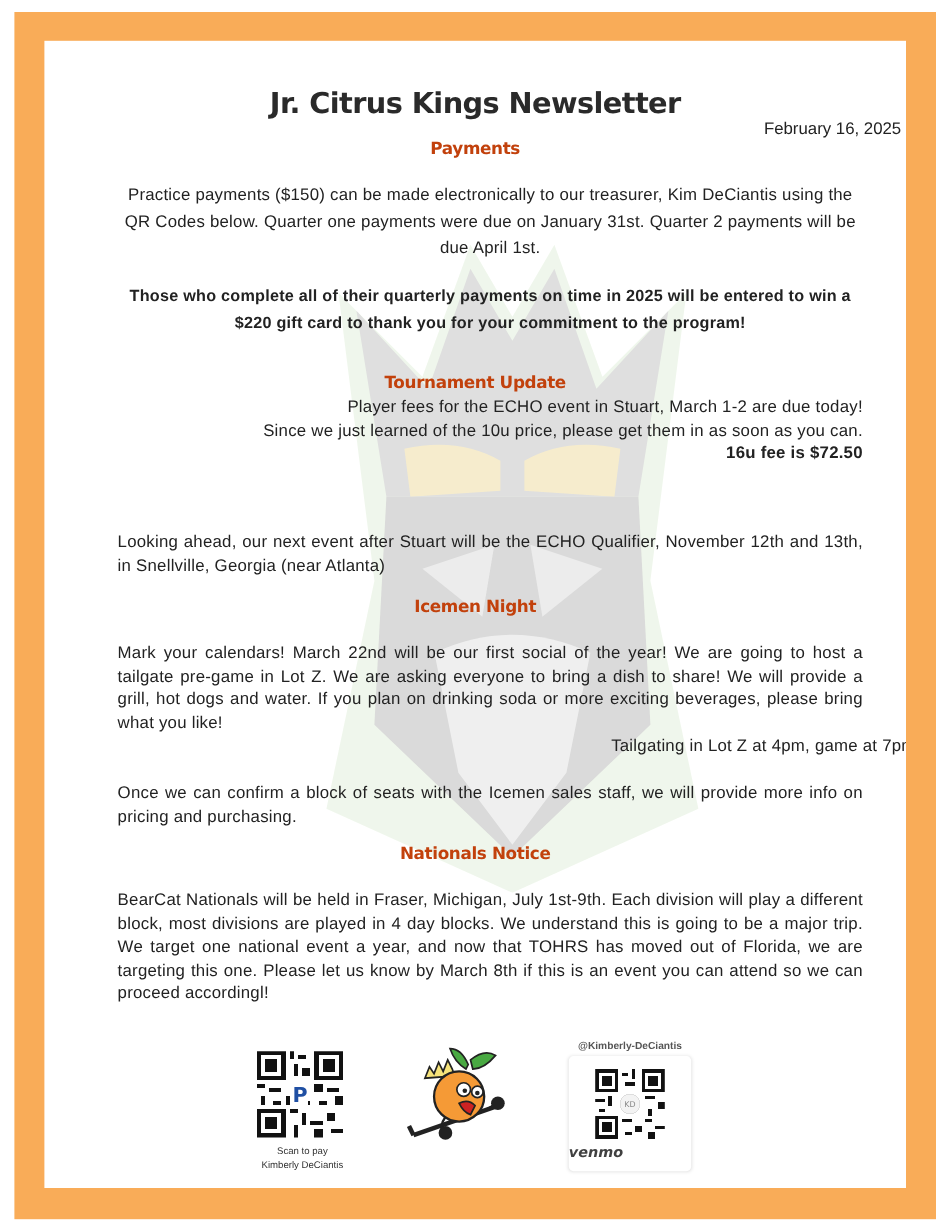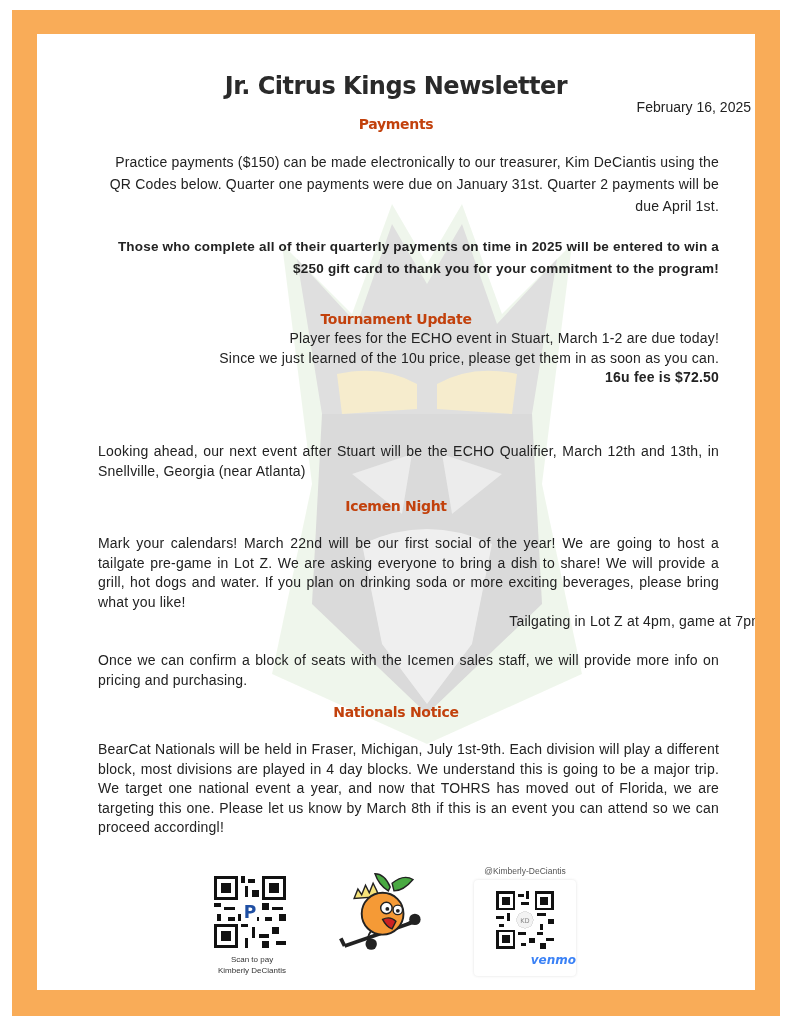--- a/index.html
+++ b/index.html
@@ -35,7 +35,7 @@
   }
   .p.tight { line-height: 19.5px; text-align: right; }
   .b { font-weight: bold; }
-  .left { text-align: right; }
+  .left { text-align: center; }
   .bottom { position: absolute; top: 832px; left: 0; width: 100%; height: 120px; }
   .qr-paypal { position: absolute; left: 165px; top: 0; width: 100px; height: 112px; background: #fff; }
   .qr-box { position: absolute; left: 12px; top: 10px; width: 72px; height: 72px; }

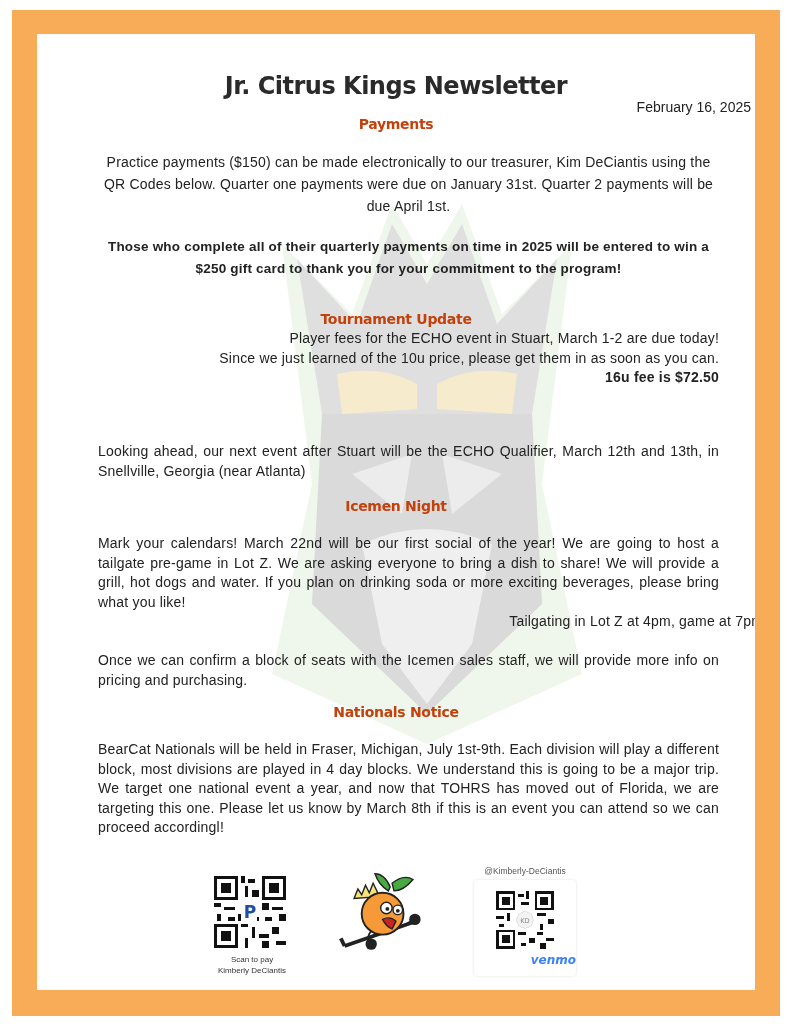--- a/index.html
+++ b/index.html
@@ -76,7 +76,7 @@
 
     <div class="h" style="top:82px;">Payments</div>
     <div class="p left" style="top:117px;">Practice payments ($150) can be made electronically to our treasurer, Kim DeCiantis using the QR Codes below. Quarter one payments were due on January 31st. Quarter 2 payments will be due April 1st.</div>
-    <div class="p b left" style="top:202px; font-size:13.5px;">Those who complete all of their quarterly payments on time in 2025 will be entered to win a $250 gift card to thank you for your commitment to the program!</div>
+    <div class="p b left" style="top:202px; font-size:13.5px;">Those who complete all of their quarterly payments on time in 2025 will be entered to win a $220 gift card to thank you for your commitment to the program!</div>
 
     <div class="h" style="top:257px;margin-top:20px;">Tournament Update</div>
     <div class="p tight" style="top:295px;">

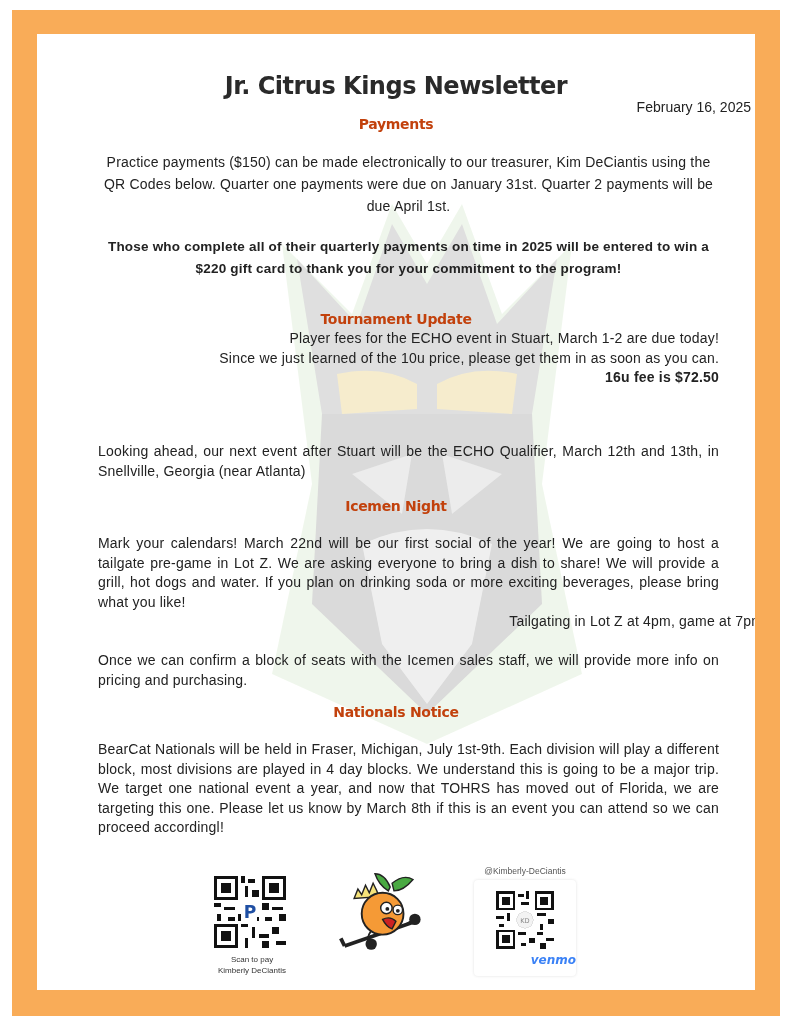--- a/index.html
+++ b/index.html
@@ -84,7 +84,7 @@
       <div>Since we just learned of the 10u price, please get them in as soon as you can.</div>
       <div class="b">16u fee is $72.50</div>
     </div>
-    <div class="p" style="top:408px; line-height:19.5px;">Looking ahead, our next event after Stuart will be the ECHO Qualifier, March 12th and 13th, in Snellville, Georgia (near Atlanta)</div>
+    <div class="p" style="top:408px; line-height:19.5px;">Looking ahead, our next event after Stuart will be the ECHO Qualifier, November 12th and 13th, in Snellville, Georgia (near Atlanta)</div>
 
     <div class="h" style="top:464px;">Icemen Night</div>
     <div class="p" style="top:500px; line-height:19.5px;">Mark your calendars! March 22nd will be our first social of the year! We are going to host a tailgate pre-game in Lot Z. We are asking everyone to bring a dish to share! We will provide a grill, hot dogs and water. If you plan on drinking soda or more exciting beverages, please bring what you like!</div>

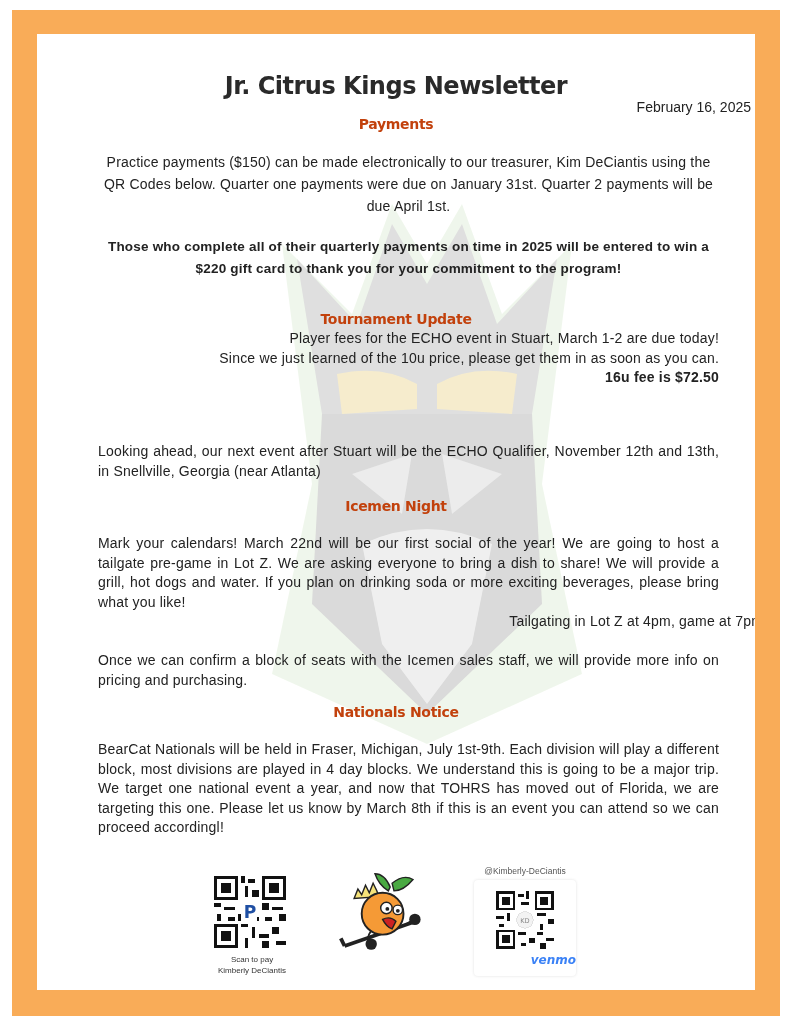--- a/index.html
+++ b/index.html
@@ -42,7 +42,7 @@
   .scan-text { position: absolute; left: 0; top: 88px; width: 100%; text-align: center; font-size: 8px; line-height: 11px; color: #333; }
   .mascot { position: absolute; left: 300px; top: 4px; width: 95px; height: 95px; }
   .venmo-wrap { position: absolute; left: 432px; top: 0; width: 112px; height: 112px; }
-  .venmo-handle { position: absolute; top: 0; left: 0; width: 100%; text-align: center; font-size: 8.5px; color: #555; }
+  .venmo-handle { position: absolute; top: 0; left: 0; width: 100%; text-align: center; font-size: 8.5px; color: #555; font-weight: bold; }
   .venmo-card { position: absolute; top: 14px; left: 5px; width: 102px; height: 96px; background: #fff; border-radius: 4px; box-shadow: 0 0 3px rgba(0,0,0,0.12); }
   .venmo-qr { position: absolute; left: 22px; top: 10px; width: 58px; height: 60px; }
   .venmo-logo { position: absolute; left: 0; top: 73px; width: 100%; text-align: right; font-family: "DejaVu Sans", sans-serif; font-weight: bold; font-style: italic; font-size: 12px; color: #3b82f6; }

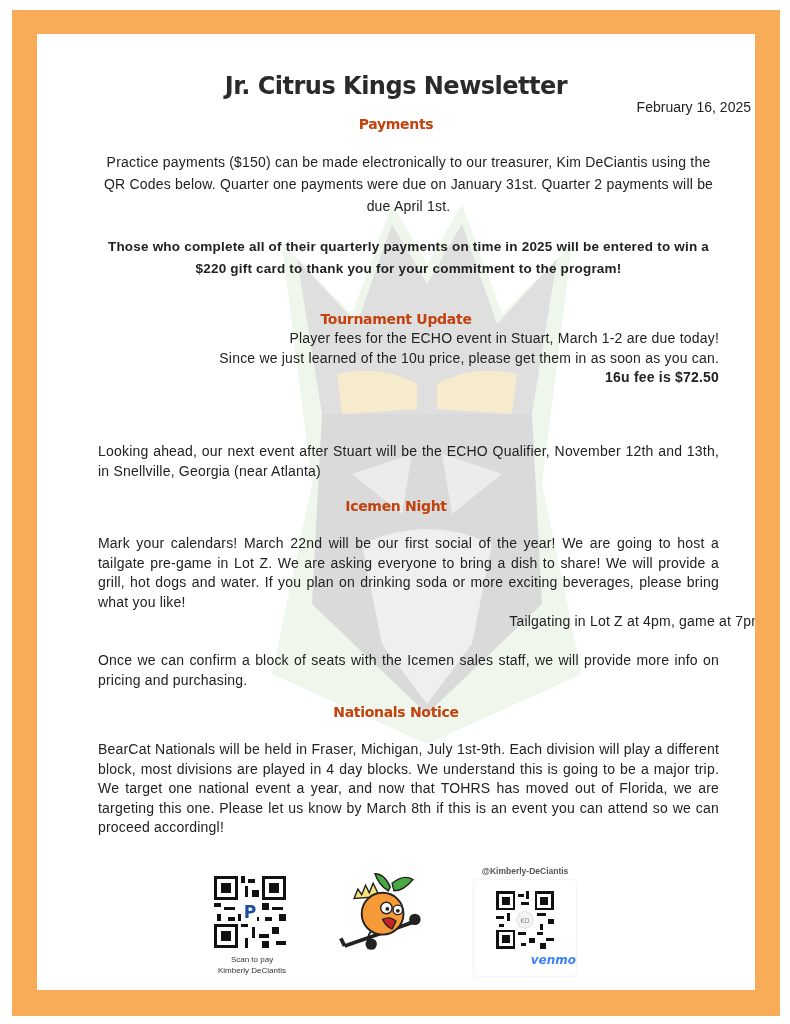--- a/index.html
+++ b/index.html
@@ -45,7 +45,7 @@
   .venmo-handle { position: absolute; top: 0; left: 0; width: 100%; text-align: center; font-size: 8.5px; color: #555; font-weight: bold; }
   .venmo-card { position: absolute; top: 14px; left: 5px; width: 102px; height: 96px; background: #fff; border-radius: 4px; box-shadow: 0 0 3px rgba(0,0,0,0.12); }
   .venmo-qr { position: absolute; left: 22px; top: 10px; width: 58px; height: 60px; }
-  .venmo-logo { position: absolute; left: 0; top: 73px; width: 100%; text-align: right; font-family: "DejaVu Sans", sans-serif; font-weight: bold; font-style: italic; font-size: 12px; color: #3b82f6; }
+  .venmo-logo { position: absolute; left: 0; top: 73px; width: 100%; text-align: left; font-family: "DejaVu Sans", sans-serif; font-weight: bold; font-style: italic; font-size: 12px; color: #404040; }
 </style>
 </head>
 <body>

